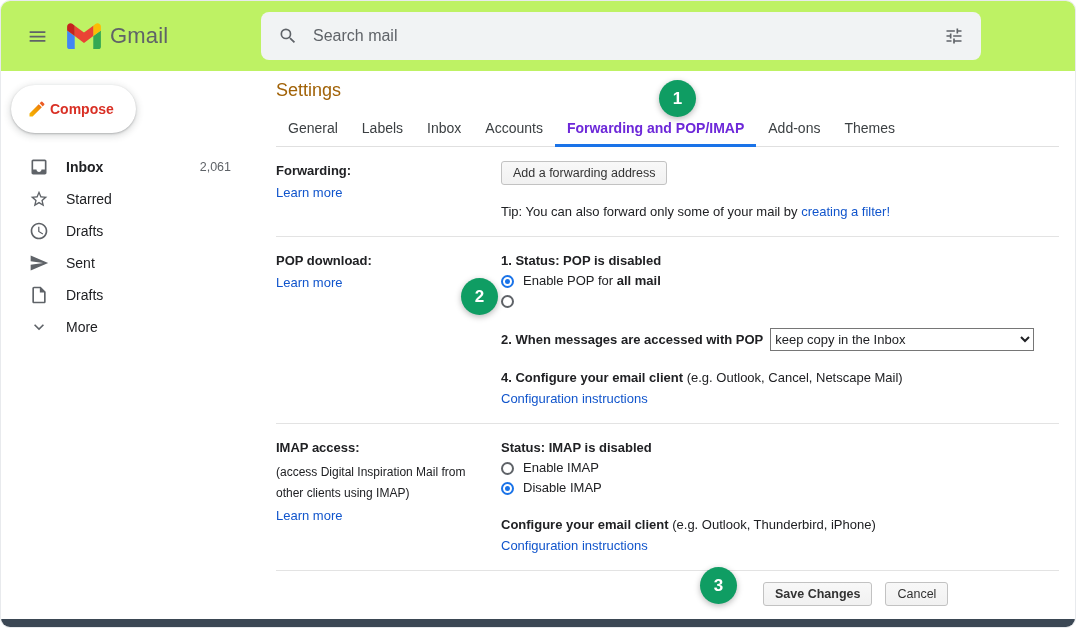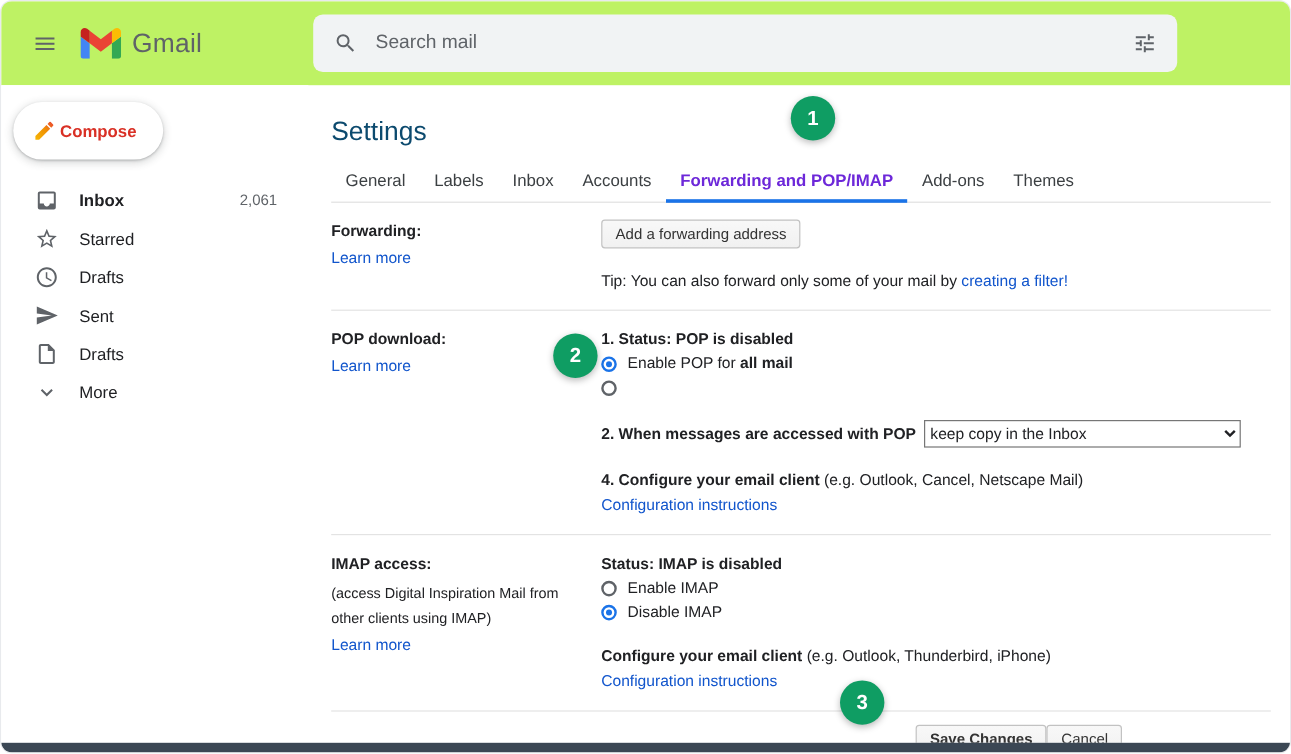--- a/index.html
+++ b/index.html
@@ -40,7 +40,7 @@
 
   
   .main { position:absolute; top:70px; left:256px; right:0; bottom:8px; padding:0 16px 0 19px; overflow:hidden; font-size:13px; }
-  .page-title { font-size:22px; font-weight:400; color:#0c4a6e; margin:26px 0 10px; }
+  .page-title { font-size:18px; font-weight:400; color:#a16207; margin:9px 0 10px; }
   .tabs { display:flex; align-items:flex-end; border-bottom:1px solid #e0e0e0; }
   .tab { padding:9px 12px 11px; font-size:14px; color:#3c4043; cursor:pointer; white-space:nowrap; margin-bottom:-1px; }
   .tab.active { color:#6d28d9; font-weight:700; border-bottom:3px solid #1a73e8; padding-bottom:8px; }

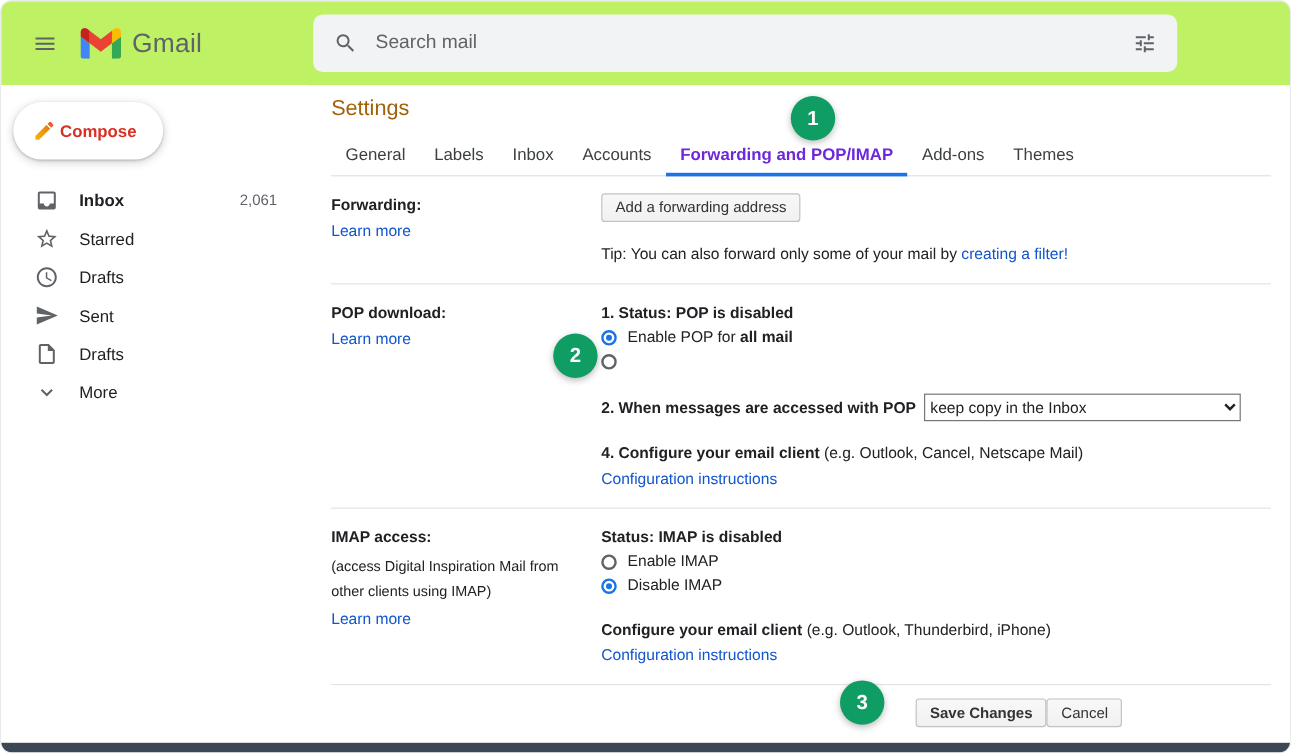--- a/index.html
+++ b/index.html
@@ -73,7 +73,7 @@
   .configure-row { margin-top:17px; }
   .config-link-row { margin-top:1px; }
 
-  .footer { display:flex; align-items:center; padding:11px 0 0 487px; }
+  .footer { display:flex; align-items:center; gap:13px; padding:11px 0 0 487px; }
 
   .badge {
     position:absolute; width:37px; height:37px; border-radius:50%;

